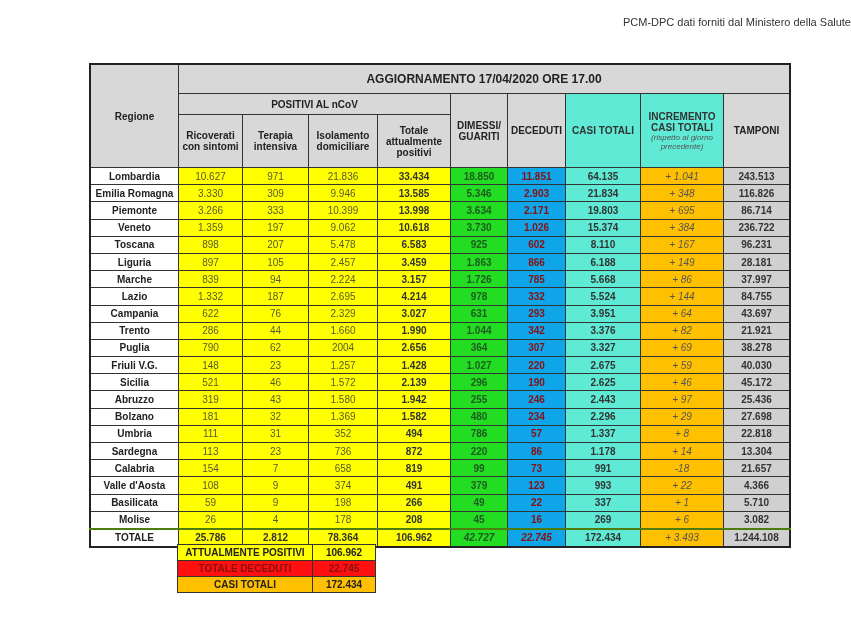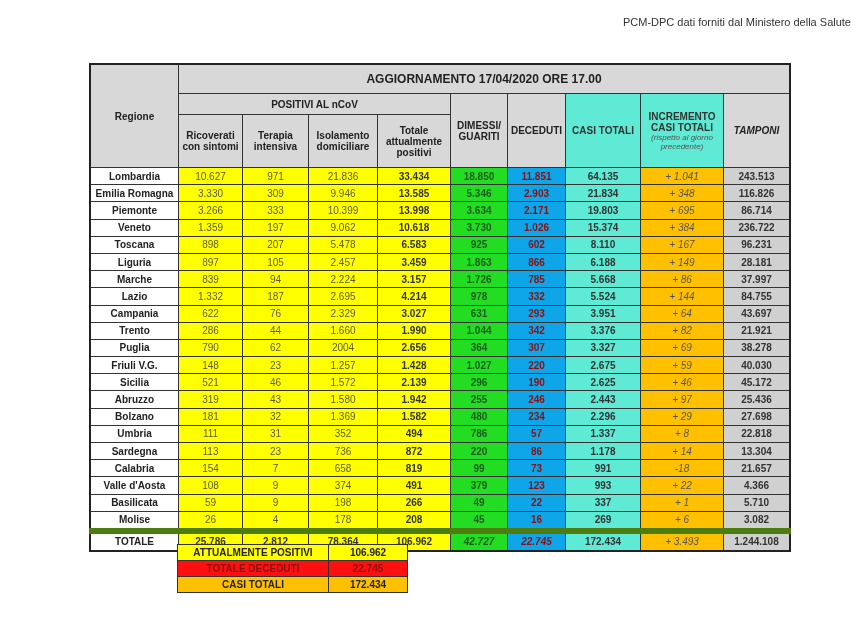--- a/index.html
+++ b/index.html
@@ -43,7 +43,7 @@
         <span>INCREMENTO CASI TOTALI</span>
         <span class="small-it">(rispetto al giorno precedente)</span>
       </th>
-      <th class="hdr" rowspan="2" style="width:65px;font-style:italic;">TAMPONI</th>
+      <th class="hdr" rowspan="2" style="width:65px;">TAMPONI</th>
     </tr>
     <tr>
       <th class="hdr" style="width:63px;height:52px;">Ricoverati con sintomi</th>

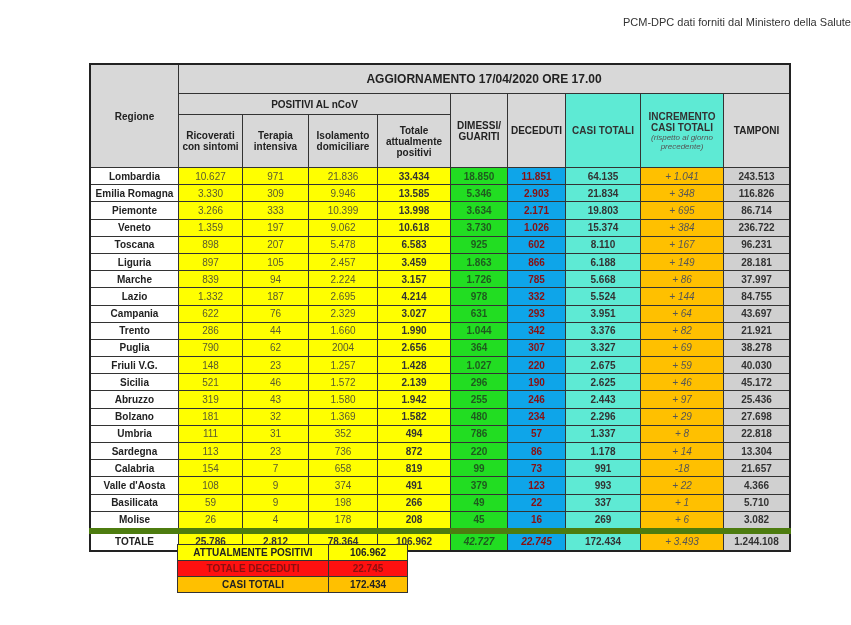--- a/index.html
+++ b/index.html
@@ -19,7 +19,7 @@
   .gr{background:#d0d0d0;color:#333;}
   .small-it{font-style:italic;font-weight:normal;font-size:8px;color:#555;display:block;}
   tr.row td{height:16.2px;}
-  tr.tot td{height:16px;border-top:6px solid #4d7c0f;}
+  tr.tot td{height:16px;border-top:2px solid #4d7c0f;}
   table.sum{position:absolute;left:177px;top:544px;border-collapse:collapse;font-size:10px;font-weight:bold;}
   table.sum td{border:1px solid #333;padding:0 8px;height:15px;text-align:center;}
 </style>

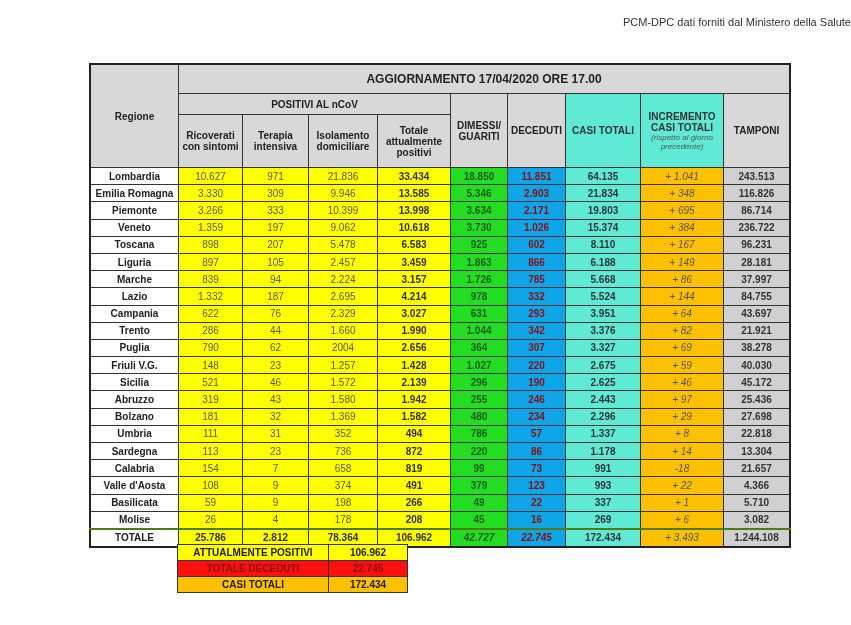--- a/index.html
+++ b/index.html
@@ -21,7 +21,7 @@
   tr.row td{height:16.2px;}
   tr.tot td{height:16px;border-top:2px solid #4d7c0f;}
   table.sum{position:absolute;left:177px;top:544px;border-collapse:collapse;font-size:10px;font-weight:bold;}
-  table.sum td{border:1px solid #333;padding:0 8px;height:15px;text-align:center;}
+  table.sum td{border:1px solid #333;padding:0 0;height:15px;text-align:center;}
 </style>
 </head>
 <body>

